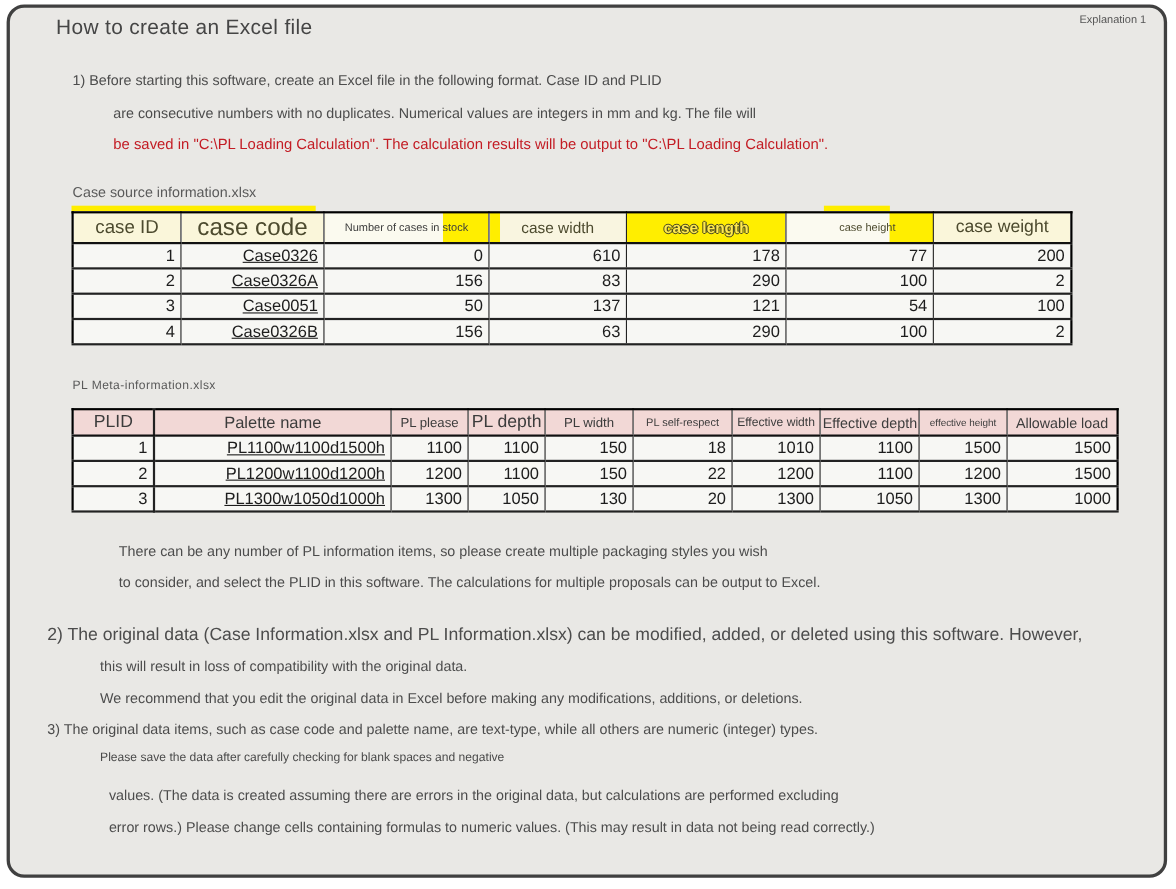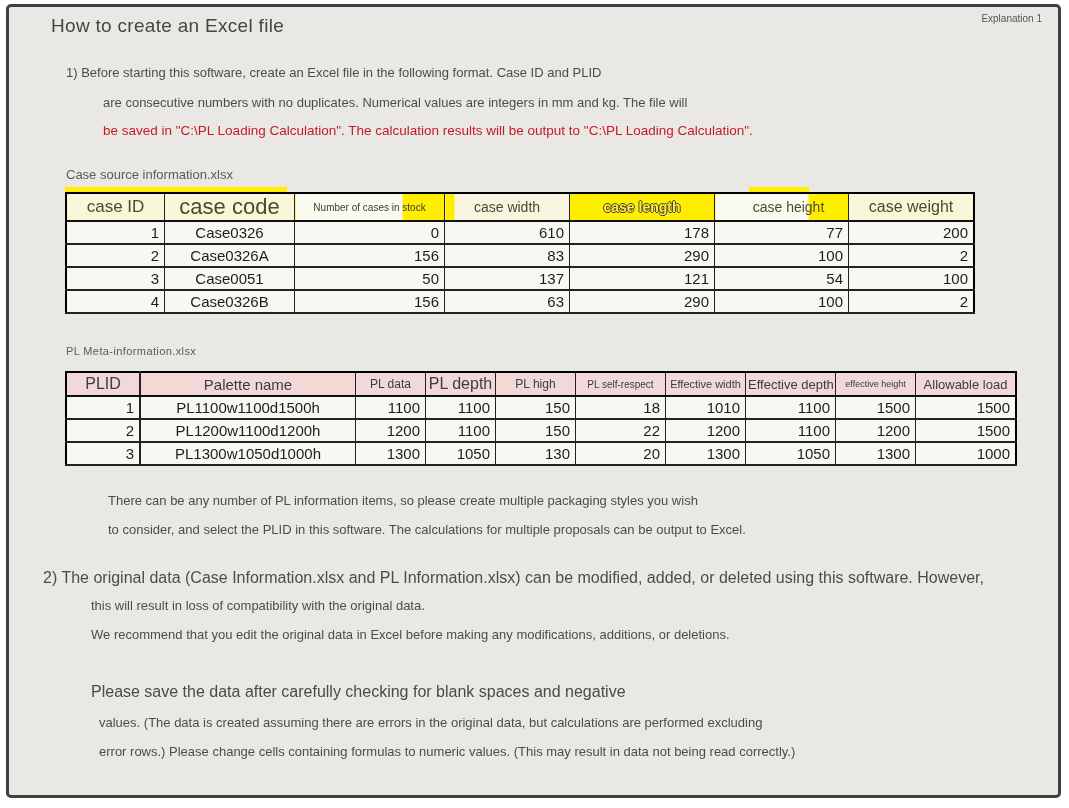--- a/index.html
+++ b/index.html
@@ -7,7 +7,7 @@
          font-family:"Liberation Sans","DejaVu Sans",sans-serif; }
 
   .panel { position:absolute; left:6px; top:4px; width:1049px; height:788px;
-           background:#e9e8e5; border:3px solid #404040; border-radius:5px; }
+           background:#e9e8e5; border:3px solid #404040; border-radius:16px; }
 
   .title { position:absolute; left:42px; top:8px; font-size:19px; color:#454545;
            letter-spacing:.3px; white-space:nowrap; }

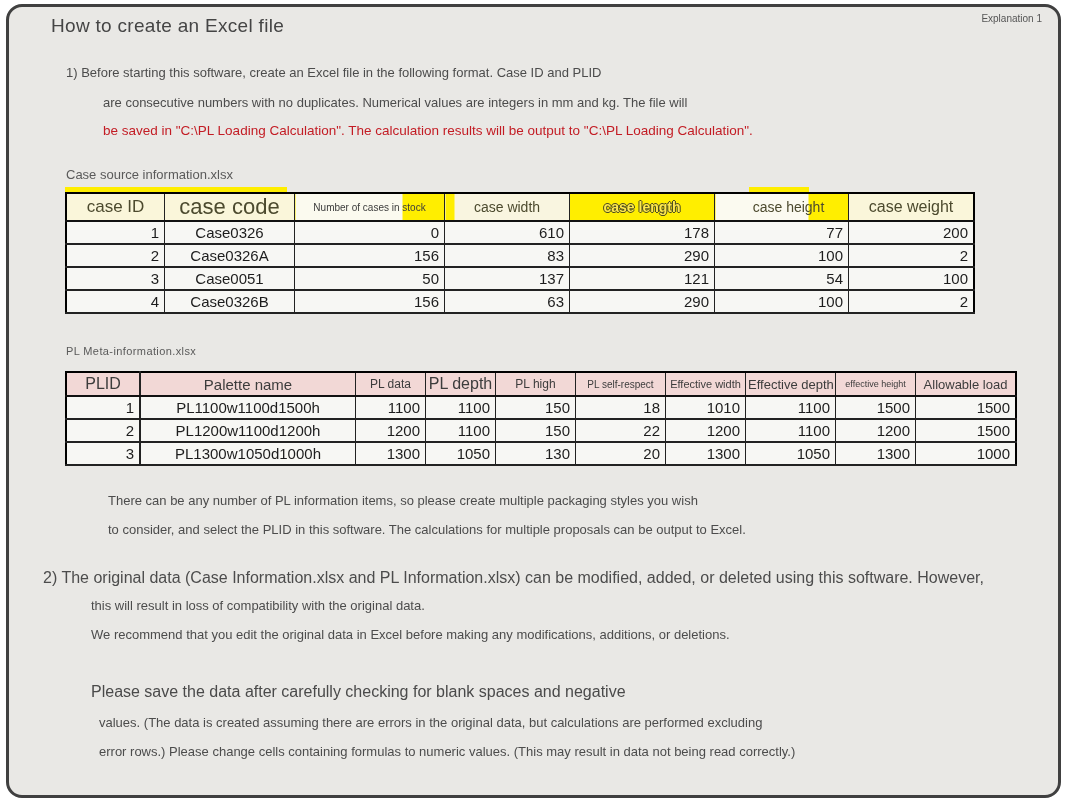--- a/index.html
+++ b/index.html
@@ -44,7 +44,7 @@
   .case-table th:nth-child(5){ width:140px; font-size:14px; font-weight:bold;
       background:#ffee00; color:#ffe94d;
       text-shadow:-1px 0 #4a4a20,1px 0 #4a4a20,0 -1px #4a4a20,0 1px #4a4a20; }
-  .case-table th:nth-child(6){ width:115px; font-size:14px;
+  .case-table th:nth-child(6){ width:115px; font-size:10px;
       background:linear-gradient(90deg,#fbfaf0 0 70%,#ffee00 70%);padding-left:16px; }
   .case-table th:nth-child(7){ width:120px; font-size:16px; }
 

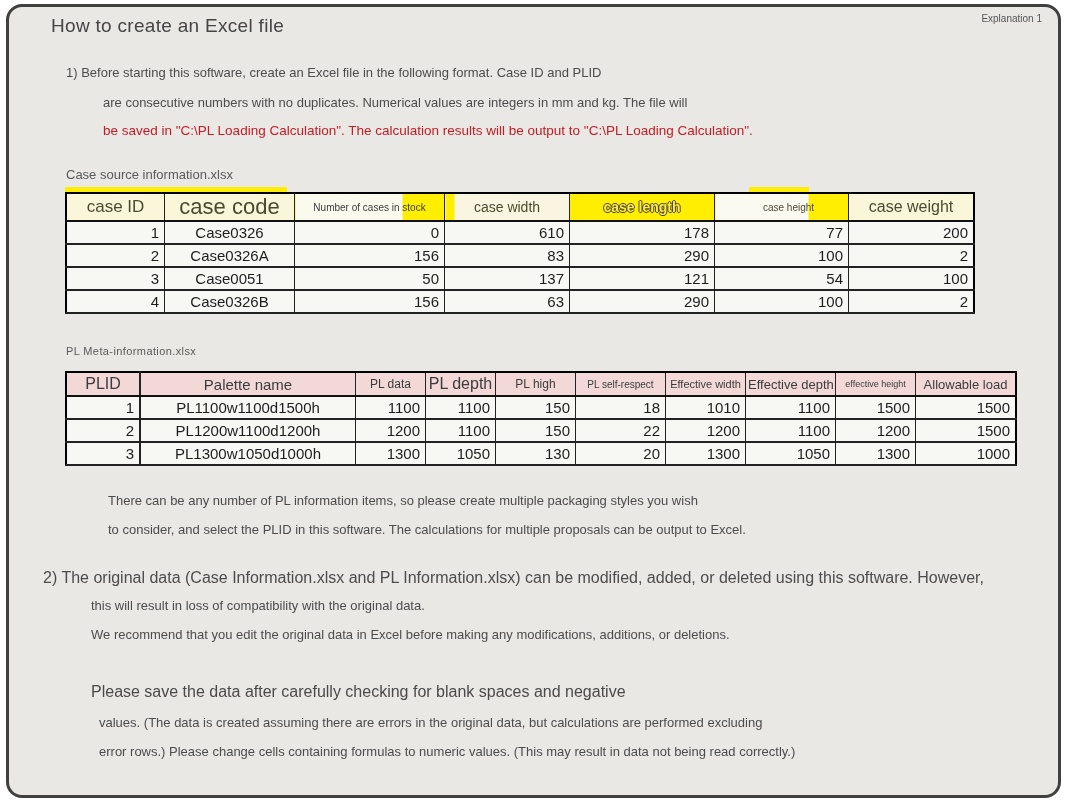--- a/index.html
+++ b/index.html
@@ -30,7 +30,7 @@
   .xtable td { border:1px solid #222; border-top-width:2px; border-bottom-width:2px;
                font-size:15px; color:#1d1d1d; text-align:right; padding:0 5px;
                height:21px; overflow:hidden; white-space:nowrap; }
-  .xtable td:nth-child(2) { text-align:center; }
+  .xtable td:nth-child(2) { text-align:right;text-decoration:underline; }
 
   
   .case-table { width:858px; }

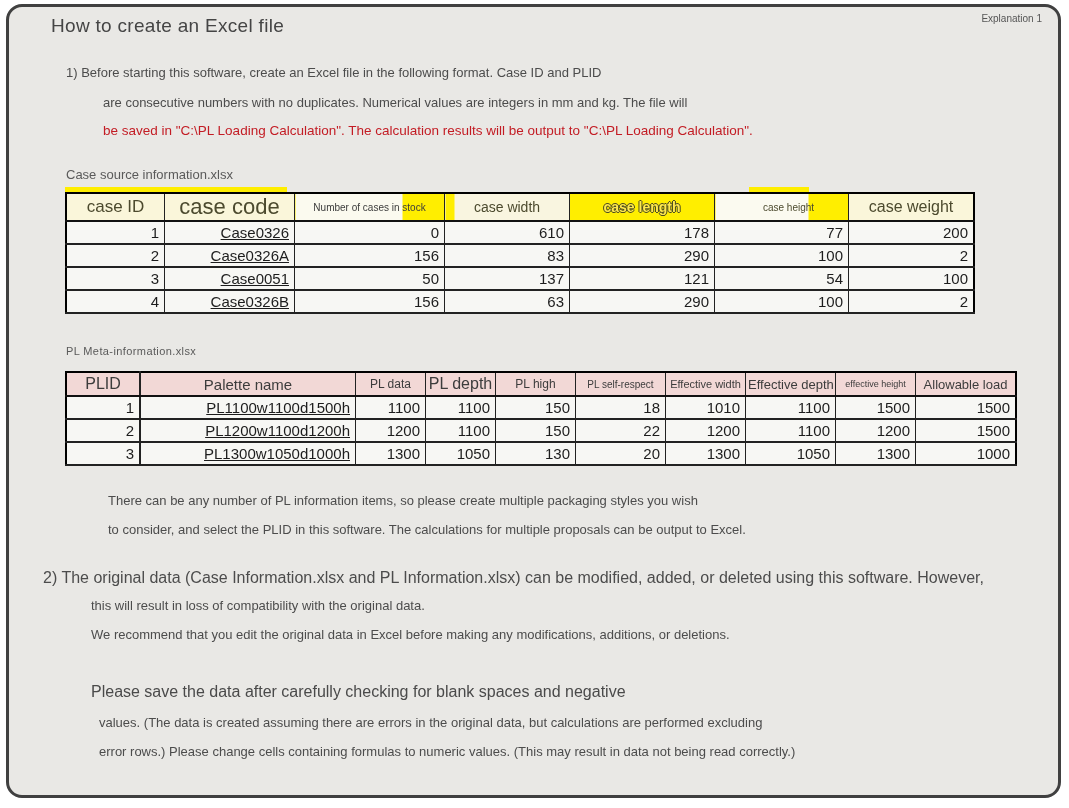--- a/index.html
+++ b/index.html
@@ -139,7 +139,7 @@
         <tr>
           <th>PLID</th>
           <th>Palette name</th>
-          <th>PL data</th>
+          <th>PL please</th>
           <th>PL depth</th>
           <th>PL high</th>
           <th>PL self-respect</th>

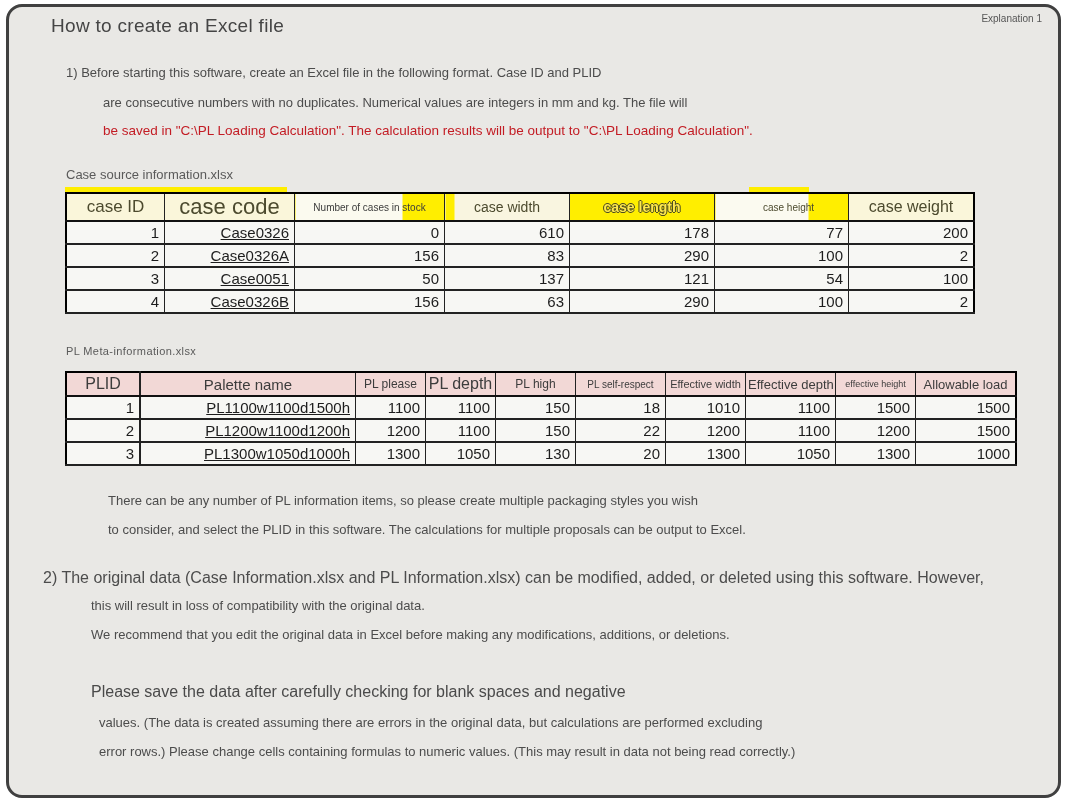--- a/index.html
+++ b/index.html
@@ -141,7 +141,7 @@
           <th>Palette name</th>
           <th>PL please</th>
           <th>PL depth</th>
-          <th>PL high</th>
+          <th>PL width</th>
           <th>PL self-respect</th>
           <th>Effective width</th>
           <th>Effective depth</th>

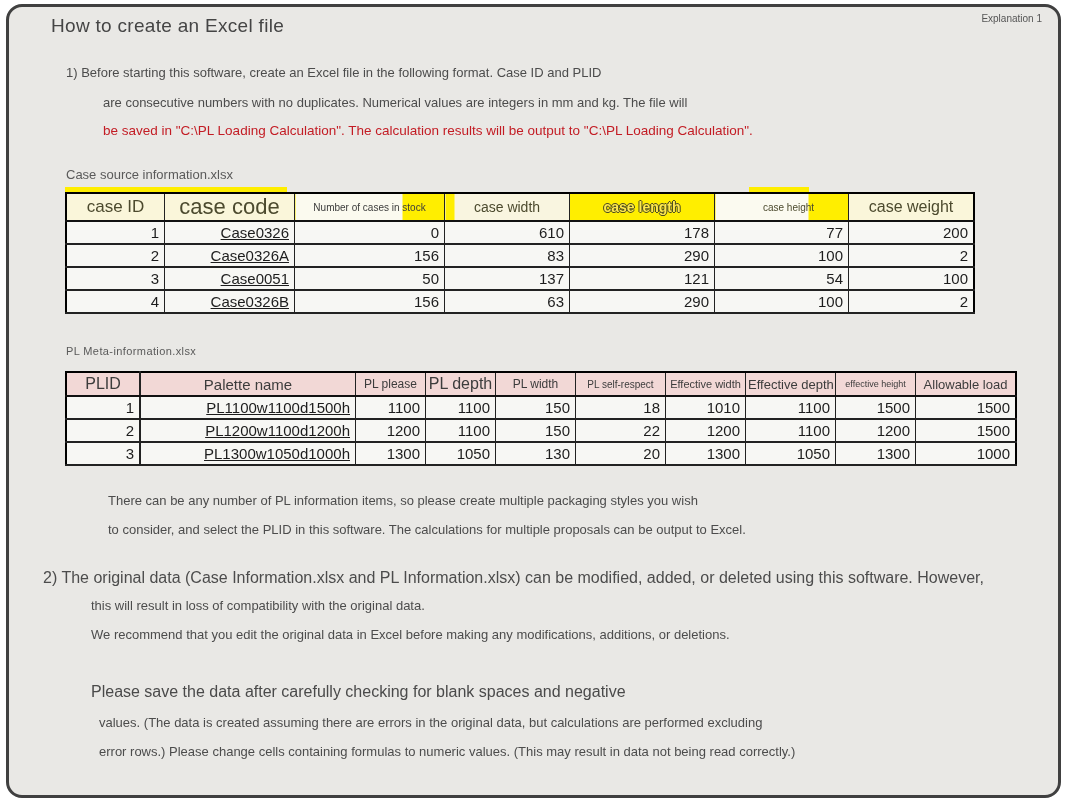--- a/index.html
+++ b/index.html
@@ -196,6 +196,7 @@
   <div class="line" style="left:82px; top:591px">this will result in loss of compatibility with the original data.</div>
   <div class="line" style="left:82px; top:620px">We recommend that you edit the original data in Excel before making any modifications, additions, or deletions.</div>
 
+  <div class="line" style="left:34px; top:648px">3) The original data items, such as case code and palette name, are text-type, while all others are numeric (integer) types.</div>
   <div class="line big" style="left:82px; top:676px">Please save the data after carefully checking for blank spaces and negative</div>
   <div class="line" style="left:90px; top:708px">values. (The data is created assuming there are errors in the original data, but calculations are performed excluding</div>
   <div class="line" style="left:90px; top:737px">error rows.) Please change cells containing formulas to numeric values. (This may result in data not being read correctly.)</div>

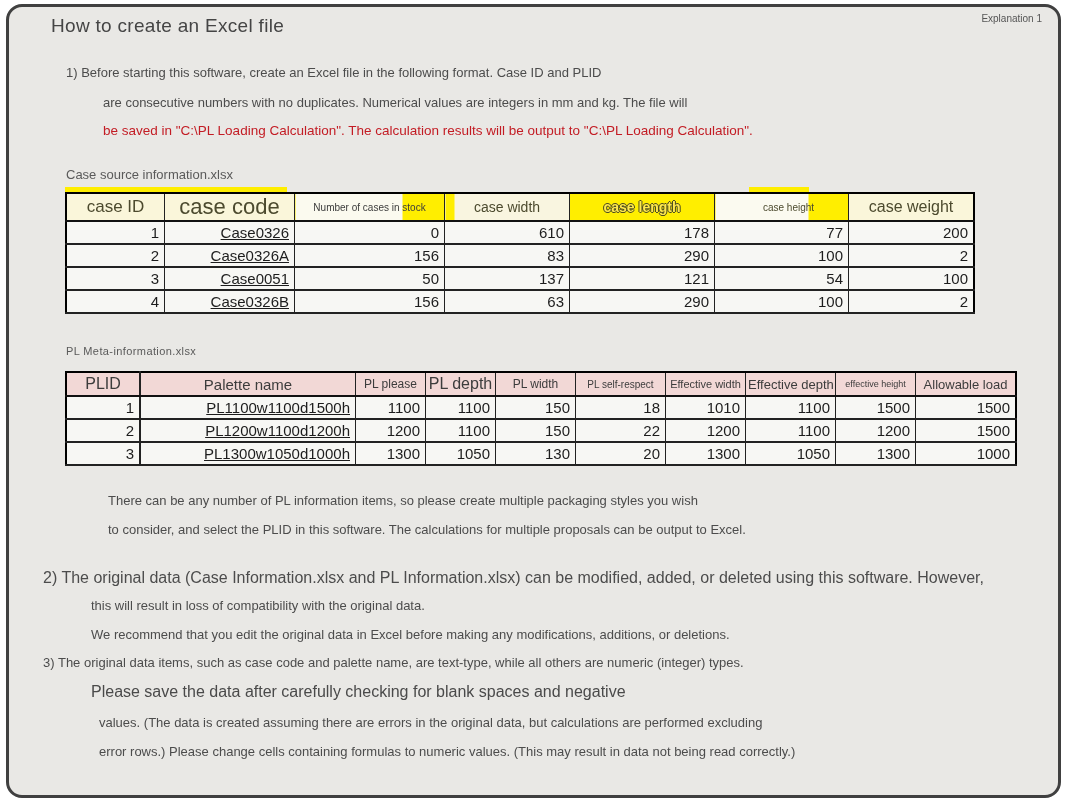--- a/index.html
+++ b/index.html
@@ -16,7 +16,7 @@
 
   .line { position:absolute; white-space:nowrap; color:#4c4c4c; font-size:13px; }
   .line.red { color:#c31c24; font-size:13.5px; }
-  .line.big { font-size:16px; color:#4a4a4a; }
+  .line.big { font-size:11px; color:#4a4a4a; }
   .tbl-label { position:absolute; white-space:nowrap; color:#5a5a5a; font-size:13px; }
   .tbl-label.small { font-size:11px; letter-spacing:.4px; }
 

